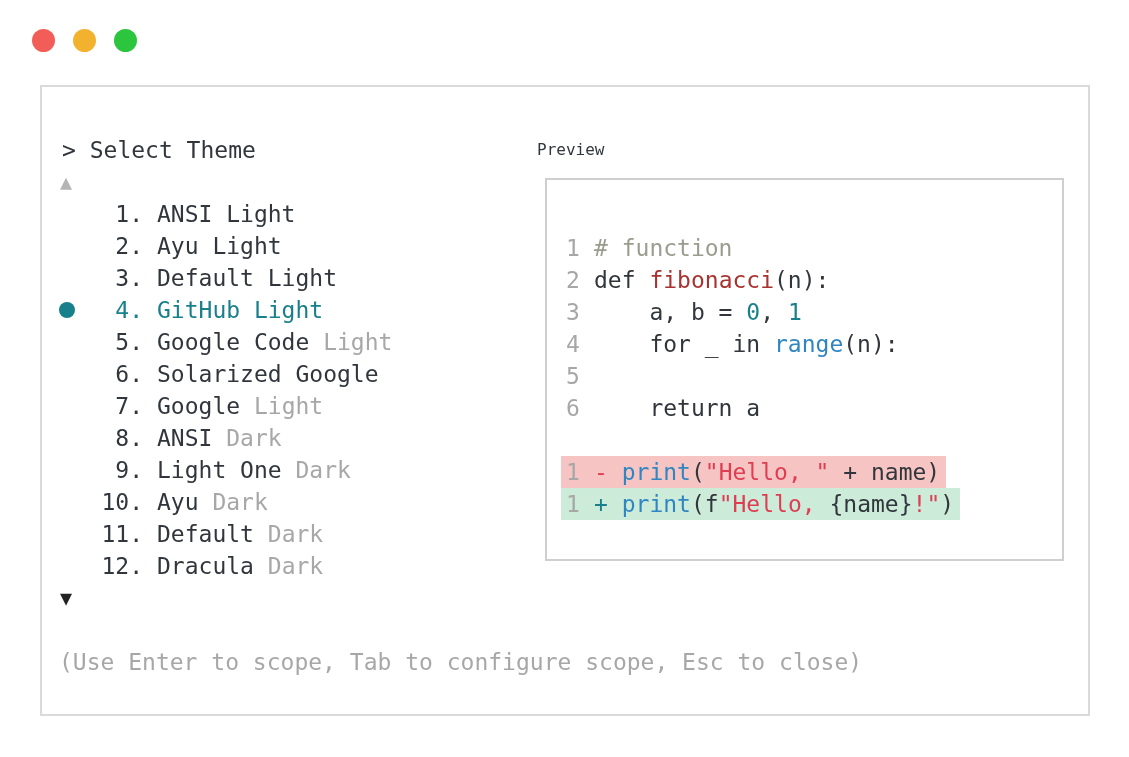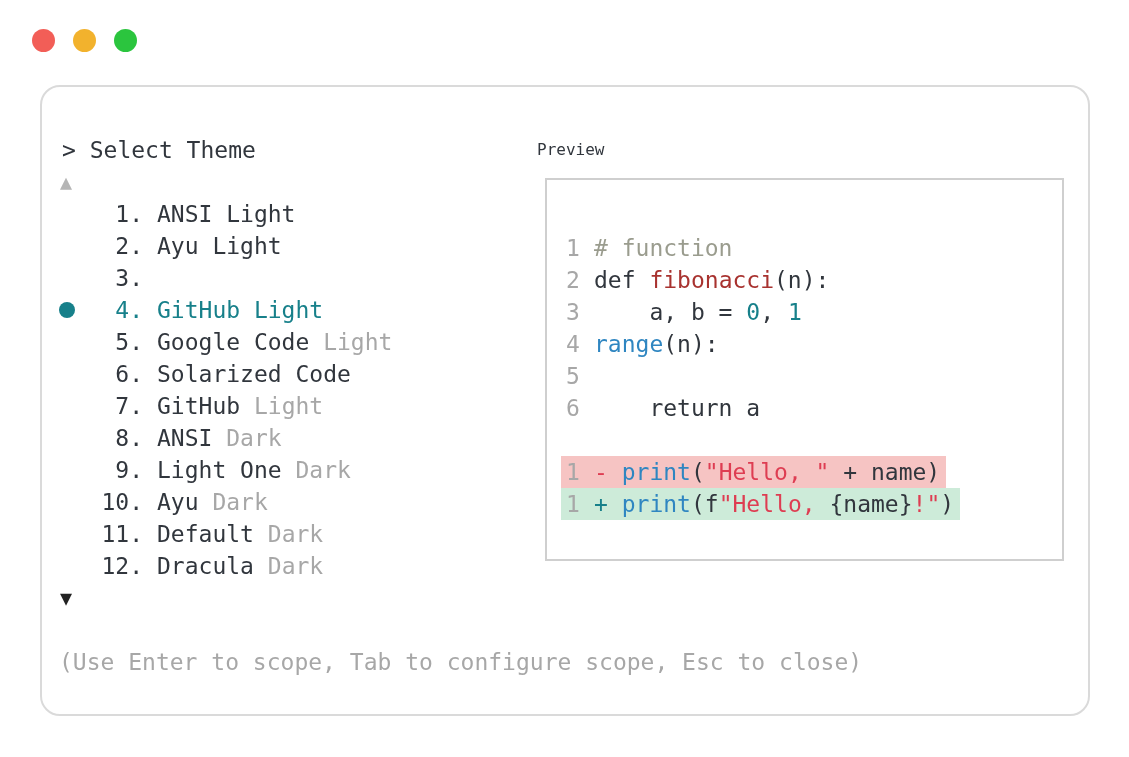--- a/index.html
+++ b/index.html
@@ -24,7 +24,7 @@
 
   
   .panel{position:absolute;left:40px;top:85px;width:1050px;height:631px;
-         border:2px solid var(--panel-border);border-radius:20px;background:#fff;text-decoration:underline;}
+         border:2px solid var(--panel-border);border-radius:0;background:#fff;text-decoration:underline;}
 
   
   .left-pane{position:absolute;left:17px;top:47px;width:470px;font-size:23px;}

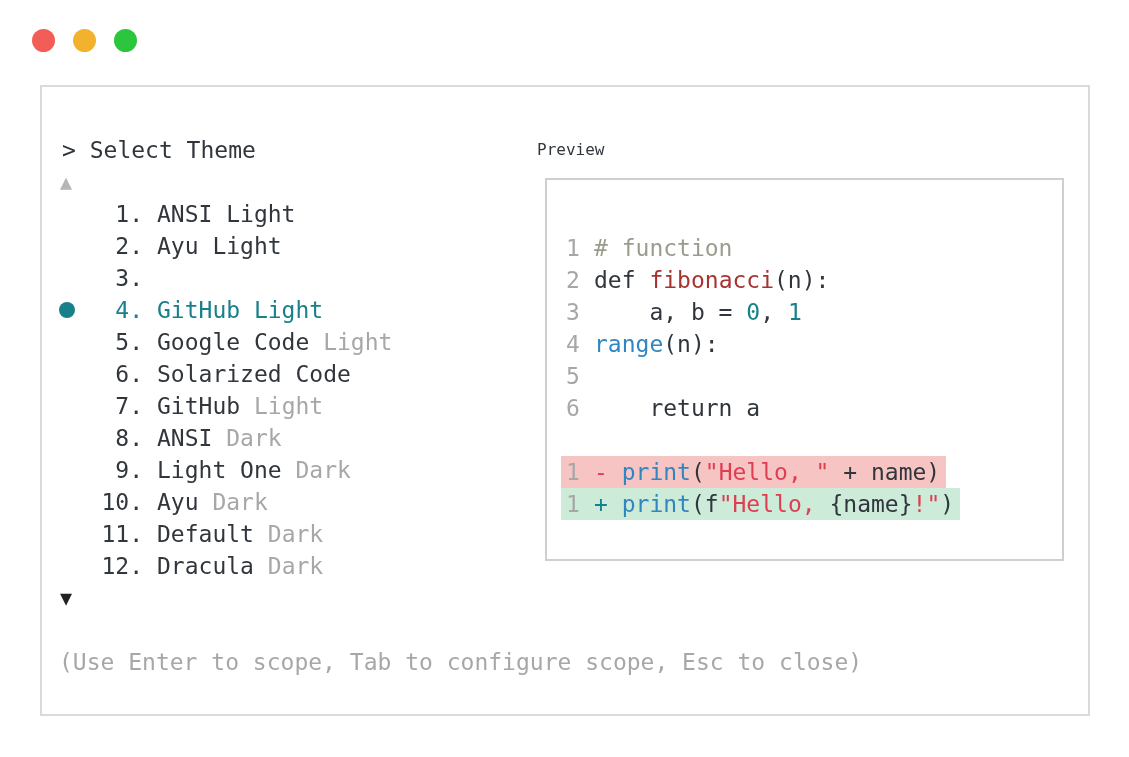--- a/index.html
+++ b/index.html
@@ -94,6 +94,7 @@
           <div class="item">
             <span class="bullet-slot"></span>
             <span class="num">3.</span>
+            <span class="name">Default Light</span>
           </div>
           <div class="item selected">
             <span class="bullet-slot"><span class="bullet"></span></span>

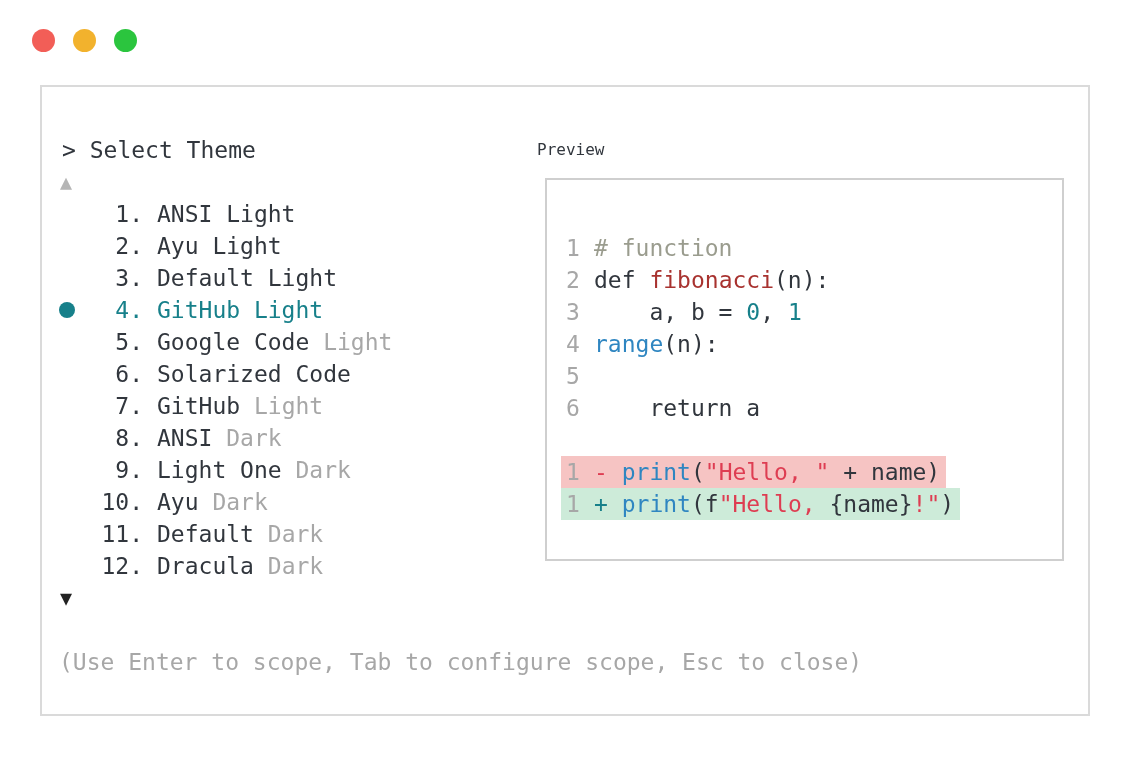--- a/index.html
+++ b/index.html
@@ -160,7 +160,7 @@
           <div class="code-line"><span class="linenum">1</span><span class="t-comment"># function</span></div>
           <div class="code-line"><span class="linenum">2</span><span class="t-plain">def </span><span class="t-func">fibonacci</span><span class="t-plain">(n):</span></div>
           <div class="code-line"><span class="linenum">3</span><span class="t-plain">    a, b = </span><span class="t-num">0</span><span class="t-plain">, </span><span class="t-num">1</span></div>
-          <div class="code-line"><span class="linenum">4</span><span class="t-builtin">range</span><span class="t-plain">(n):</span></div>
+          <div class="code-line"><span class="linenum">4</span><span class="t-plain">    for _ in </span><span class="t-builtin">range</span><span class="t-plain">(n):</span></div>
           <div class="code-line"><span class="linenum">5</span></div>
           <div class="code-line"><span class="linenum">6</span><span class="t-plain">    return a</span></div>
           <div class="code-line"><span class="linenum"></span></div>

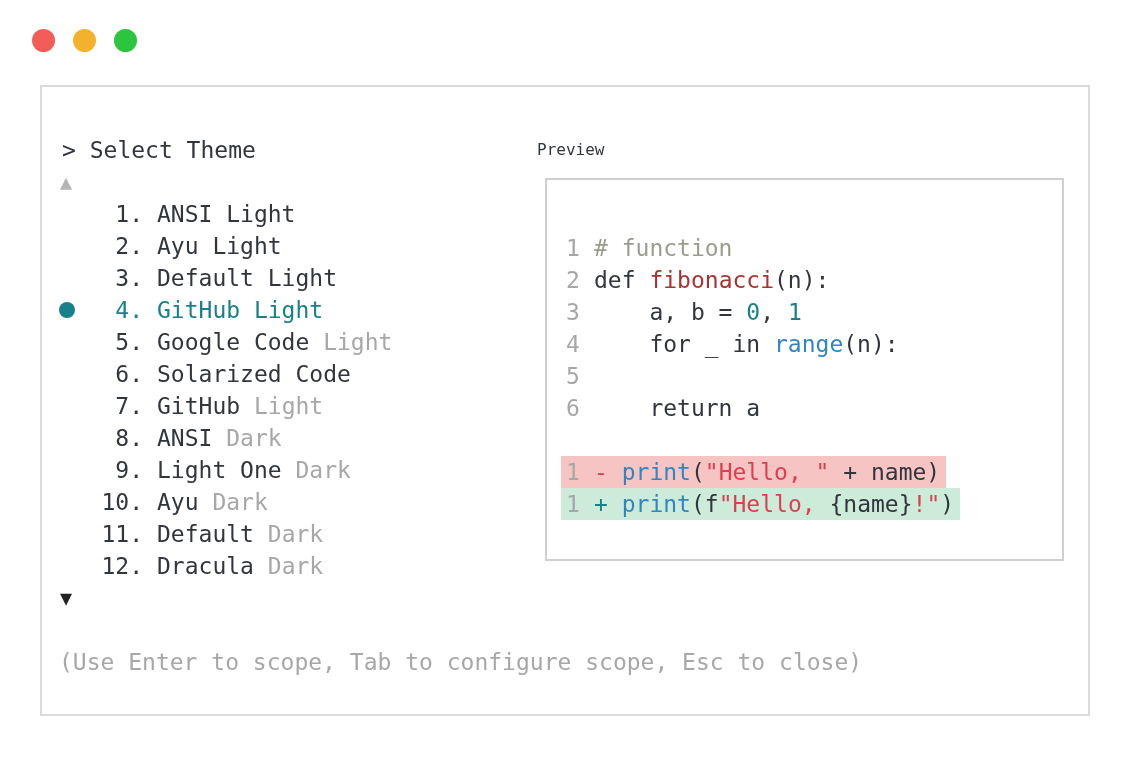--- a/index.html
+++ b/index.html
@@ -110,7 +110,7 @@
           <div class="item">
             <span class="bullet-slot"></span>
             <span class="num">6.</span>
-            <span class="name">Solarized Code</span>
+            <span class="name">Solarized Google</span>
           </div>
           <div class="item">
             <span class="bullet-slot"></span>

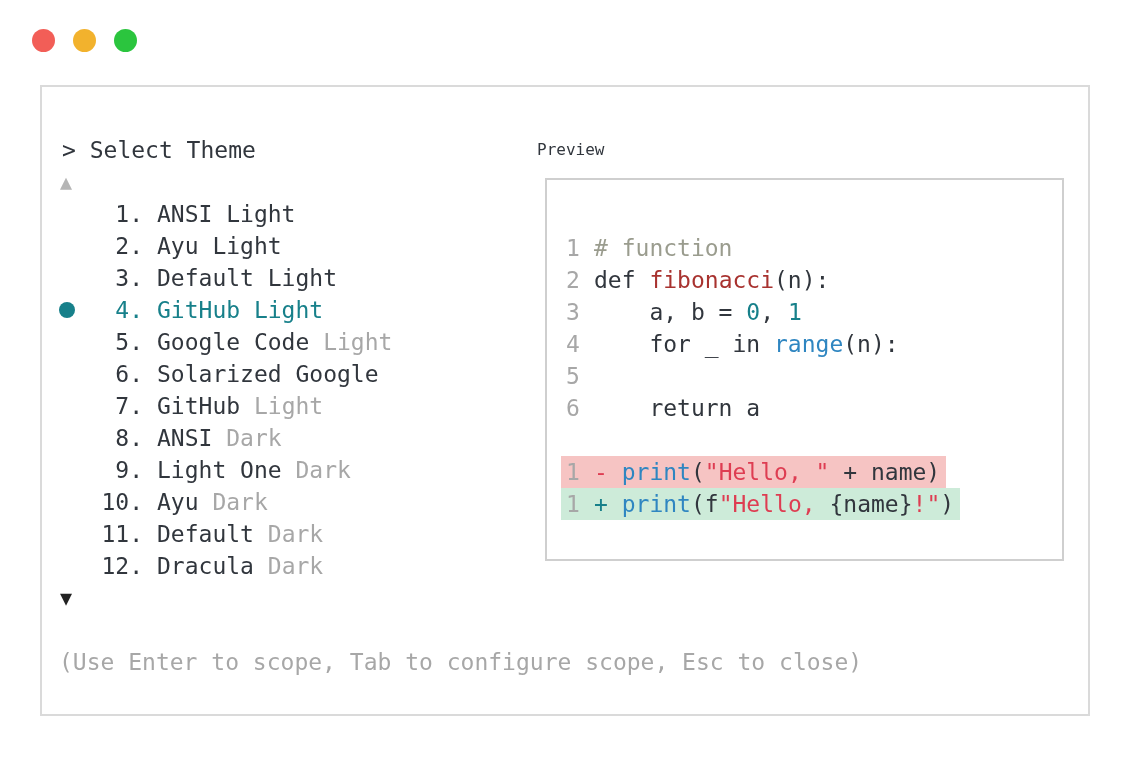--- a/index.html
+++ b/index.html
@@ -115,7 +115,7 @@
           <div class="item">
             <span class="bullet-slot"></span>
             <span class="num">7.</span>
-            <span class="name">GitHub</span>
+            <span class="name">Google</span>
             <span class="muted"> Light</span>
           </div>
           <div class="item">

